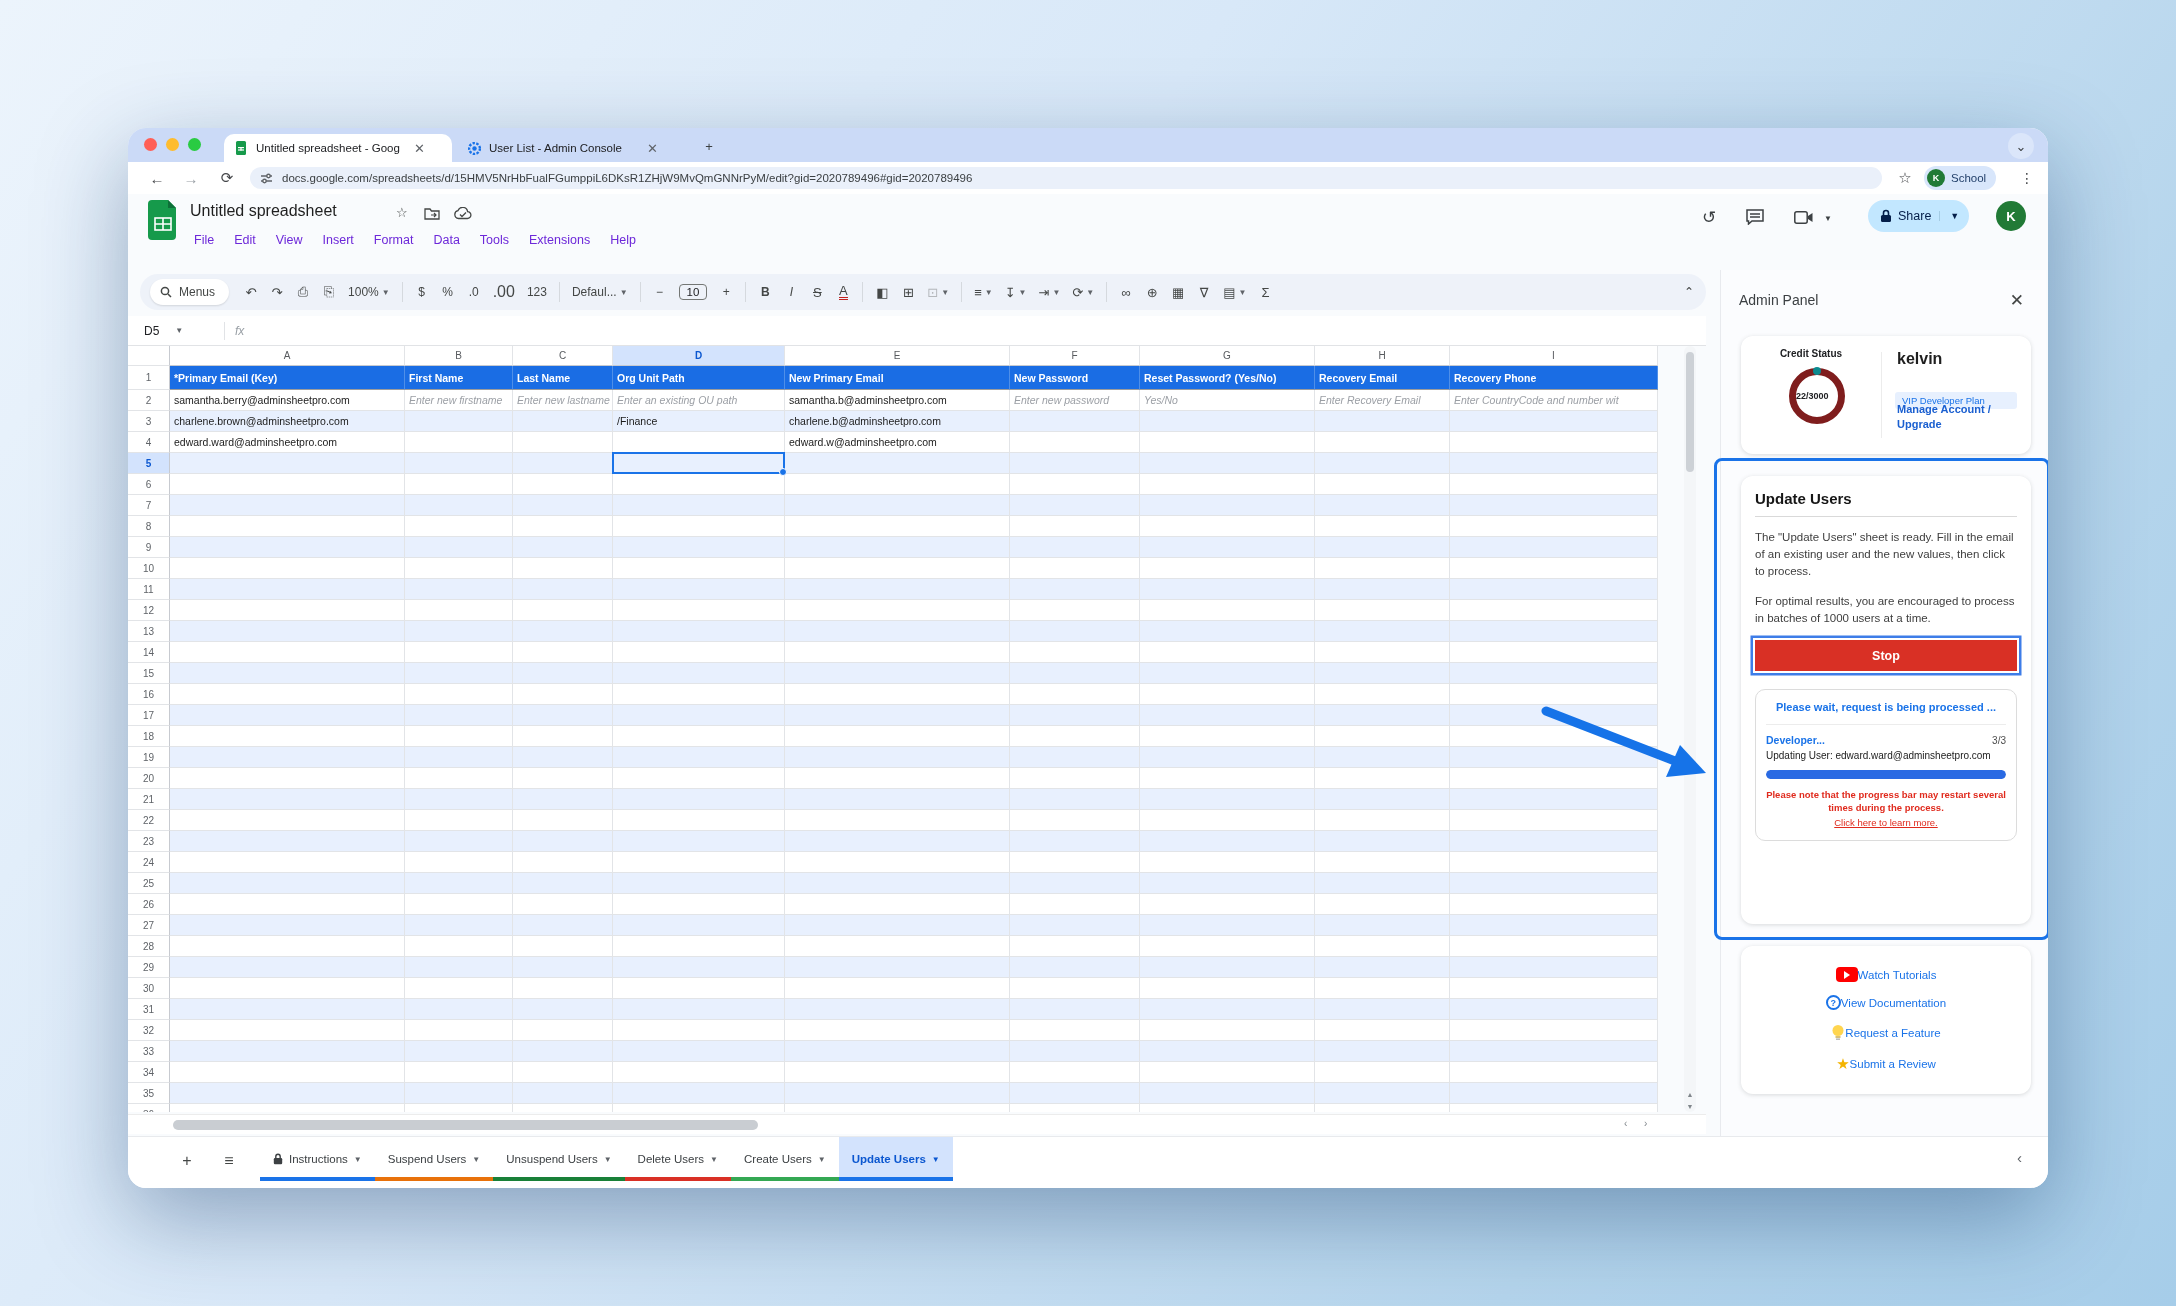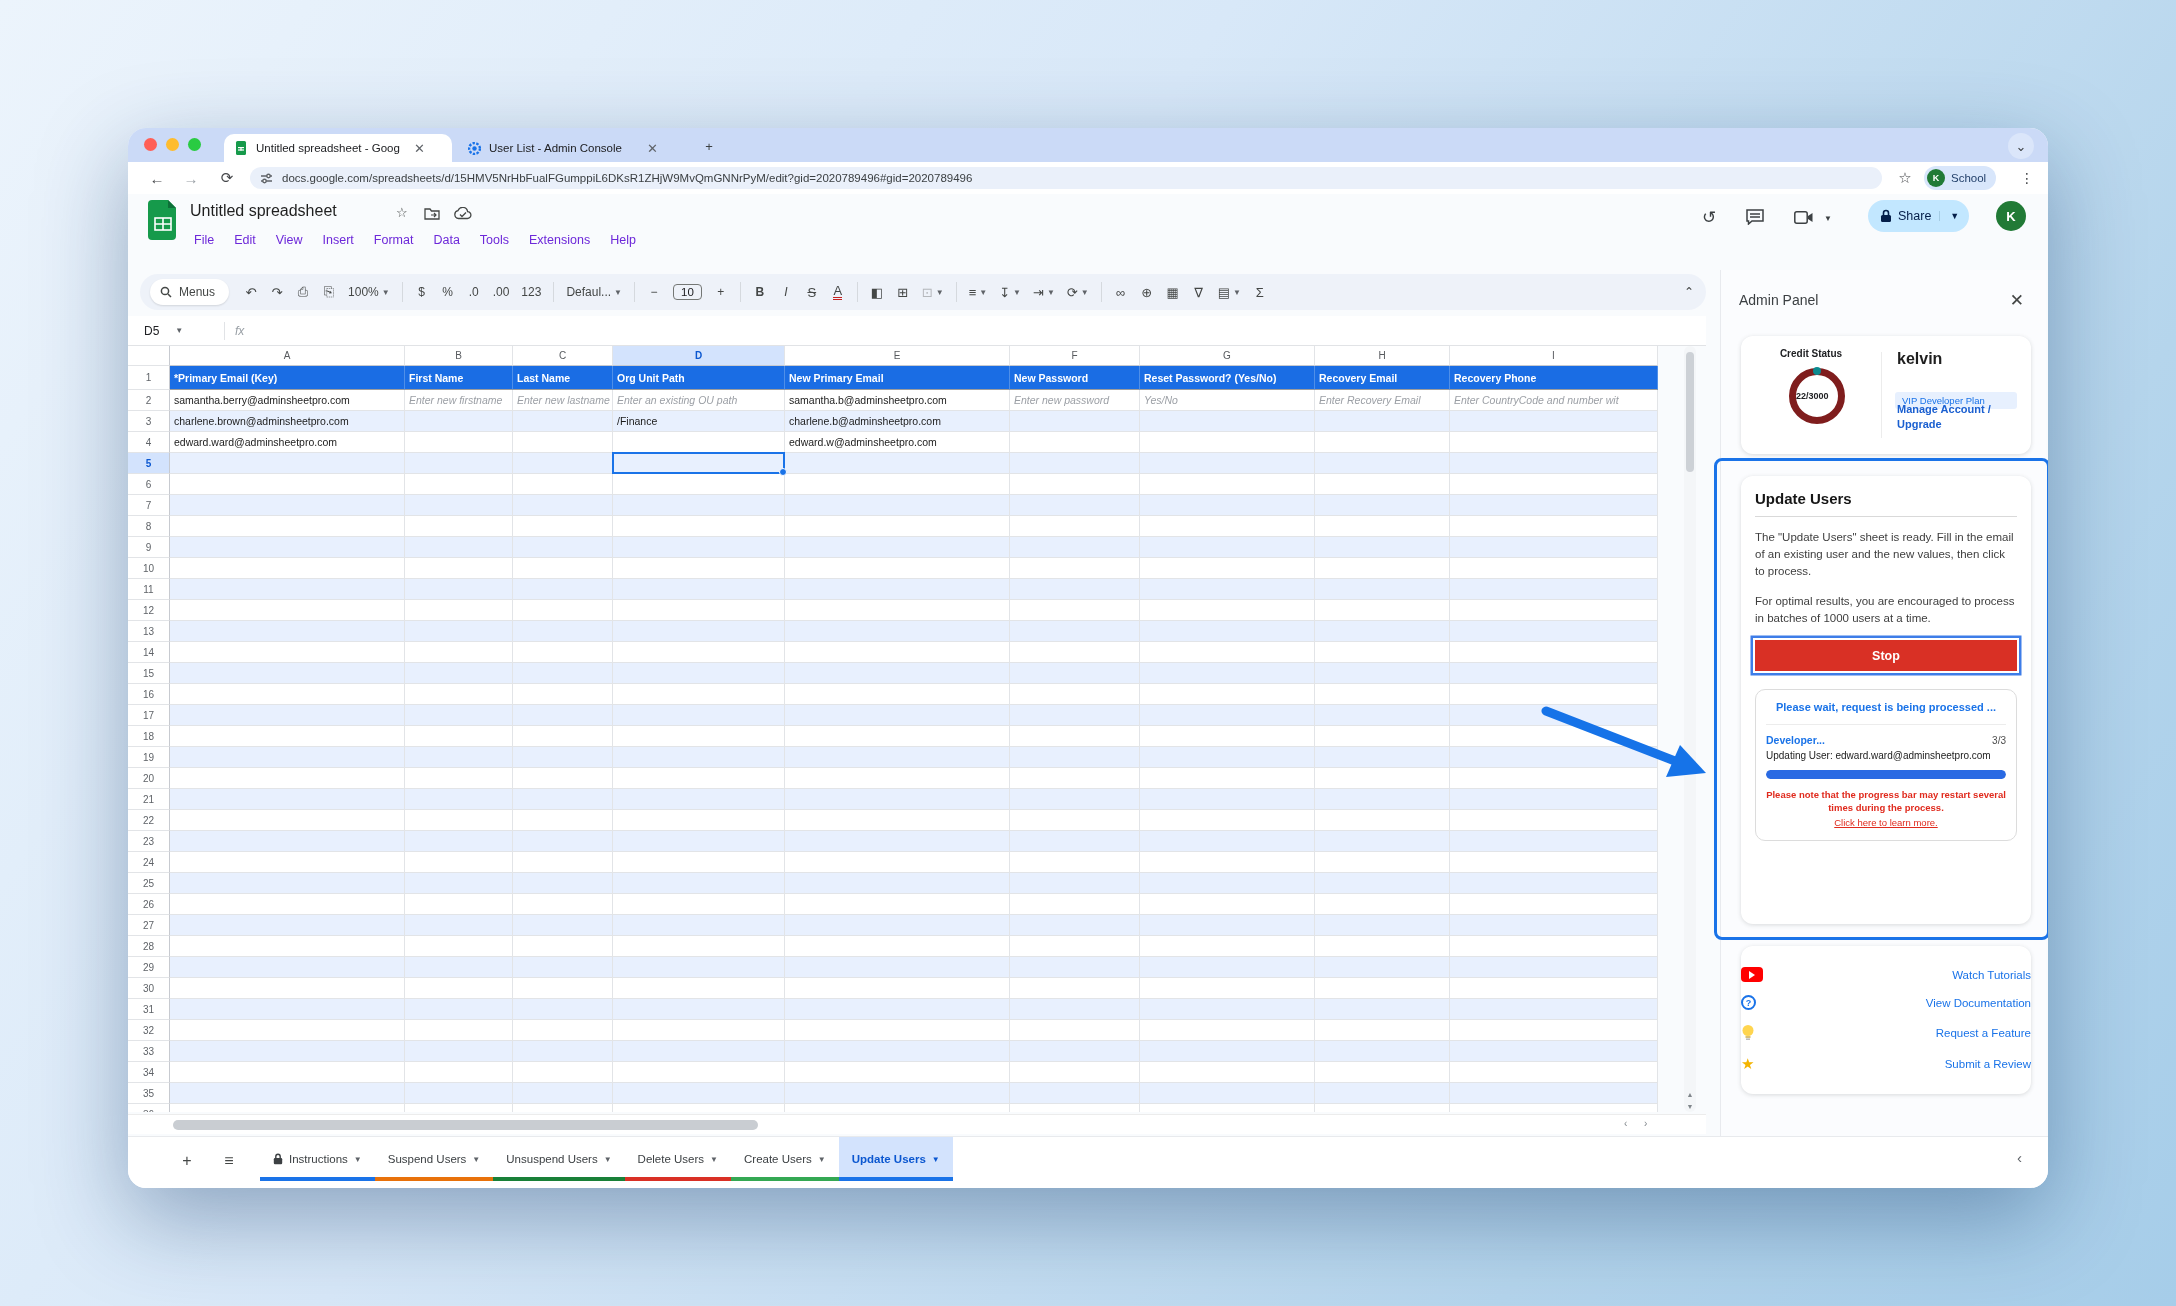--- a/index.html
+++ b/index.html
@@ -293,7 +293,7 @@
         <span style="font-size: 12px;">.0</span>
       </span>
       <span class="tb-btn">
-        <span style="font-size: 12px;">.00</span>
+        <span style="font-size: 16px;">.00</span>
       </span>
       <span class="tb-btn">
         <span style="font-size: 12px;">123</span>

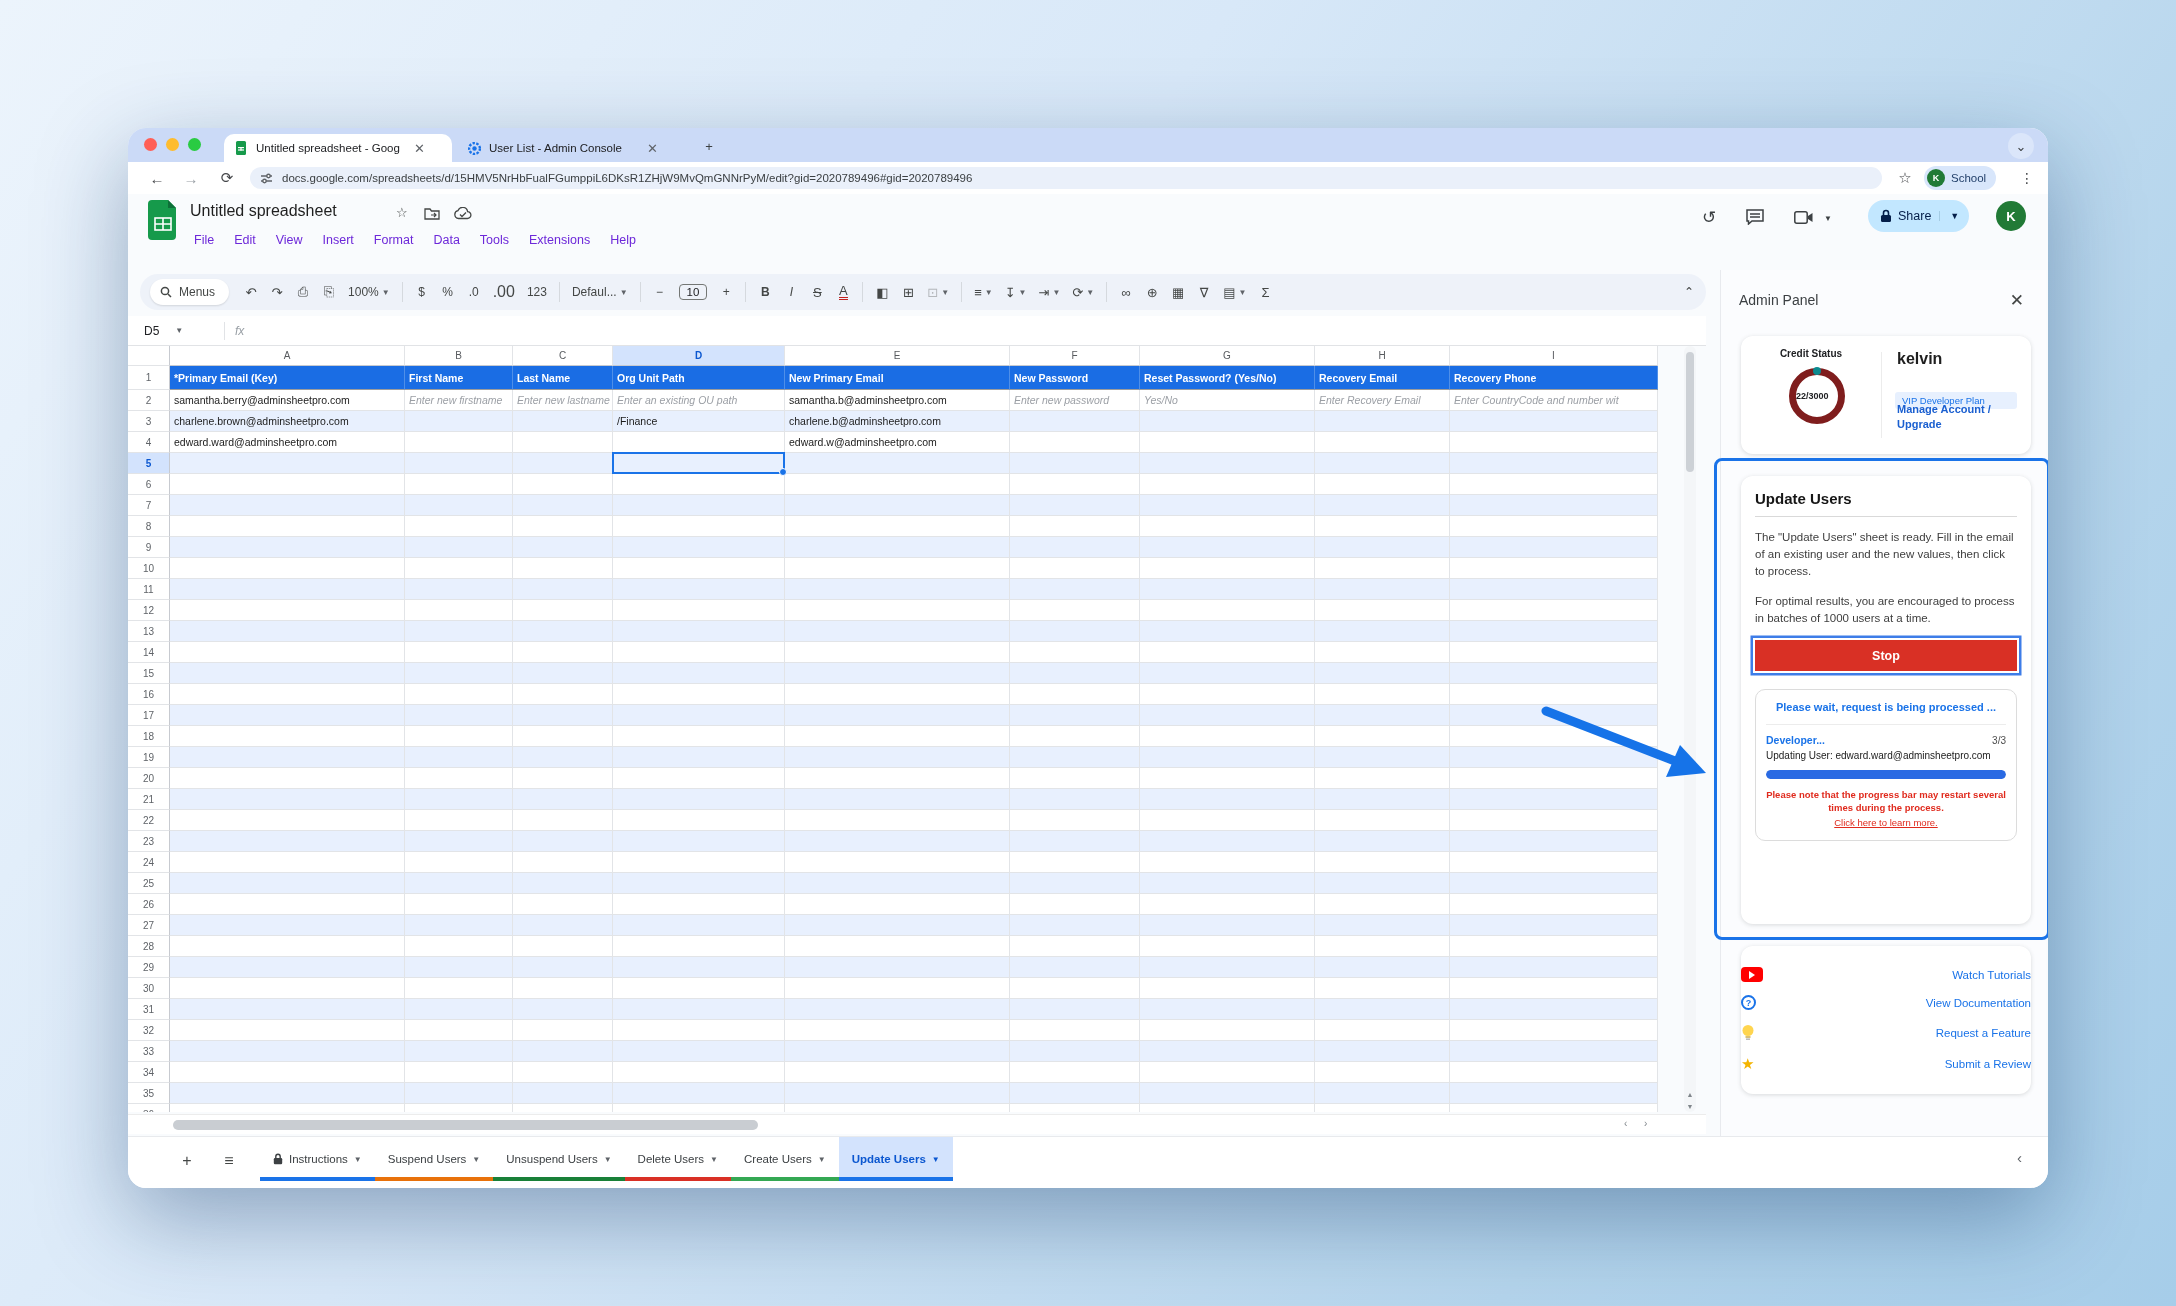--- a/index.html
+++ b/index.html
@@ -127,7 +127,7 @@
   .pnote{font-size:9.5px;font-weight:bold;color:#e02a1d;text-align:center;line-height:1.35;margin-top:10px}
   .plink{display:block;font-size:9.5px;color:#e02a1d;text-align:center;text-decoration:underline;margin-top:2px}
   .linkscard{top:676px;height:148px;display:flex;flex-direction:column;justify-content:space-evenly;padding:8px 0}
-  .linkrow{display:flex;align-items:center;justify-content:space-between;gap:0}
+  .linkrow{display:flex;align-items:center;justify-content:center;gap:0}
   .linkrow .lt{font-size:11.5px;color:#1a73e8}
   .yt{width:22px;height:15px;background:#ff0000;border-radius:4px;display:flex;align-items:center;justify-content:center}
   .yt:before{content:"";border-left:6px solid #fff;border-top:4px solid transparent;border-bottom:4px solid transparent}

